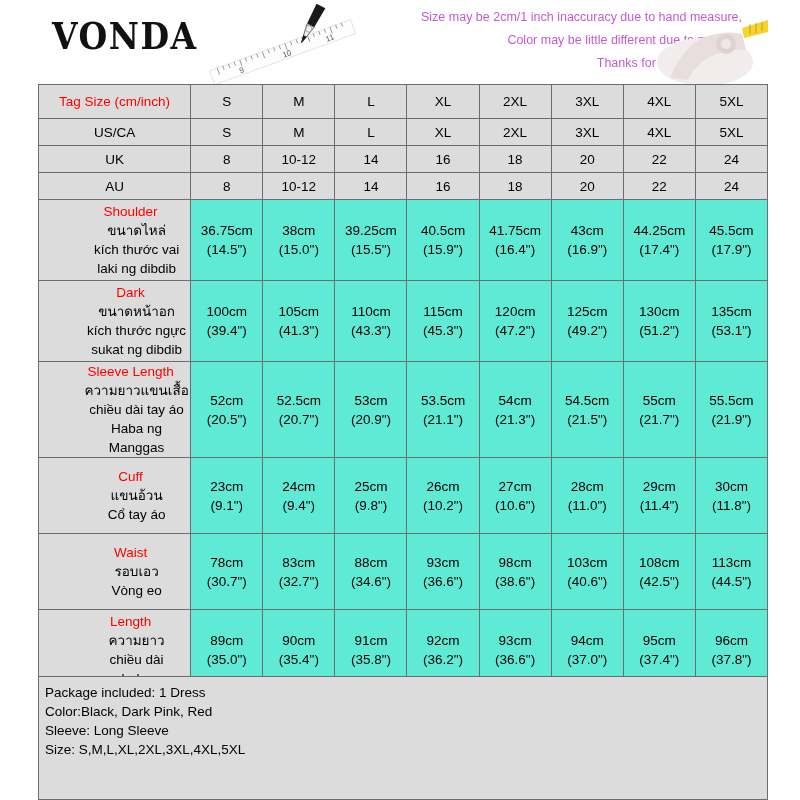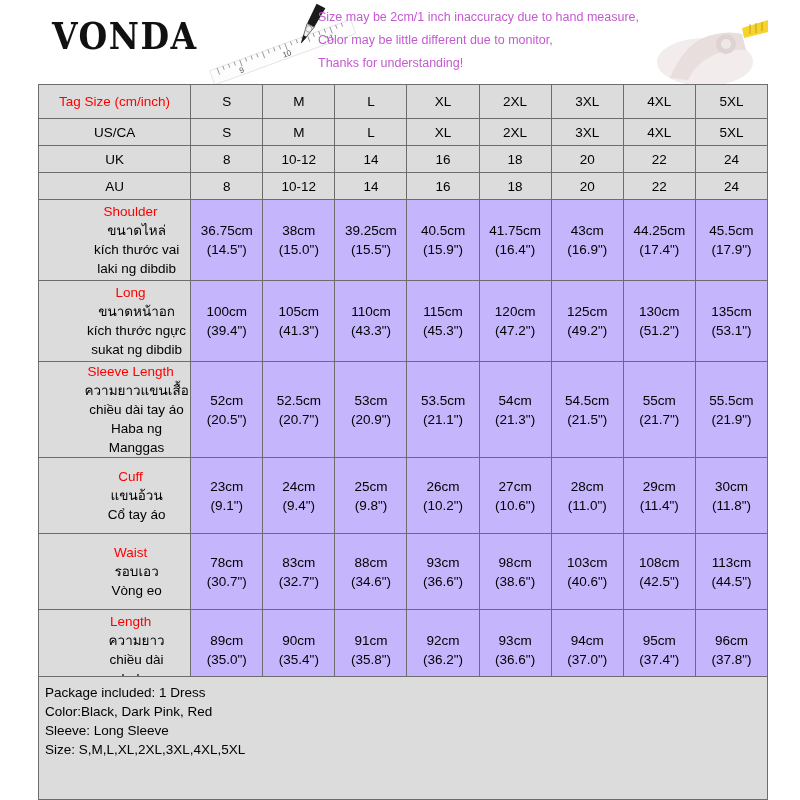--- a/index.html
+++ b/index.html
@@ -43,8 +43,9 @@
   }
   #notes {
     position: absolute;
-    left: 280px; top: 6px;
+    left: 264px; top: 6px;
     width: 440px;
+    text-align: right;
   }
   .note-line {
     color: #c45ad0;

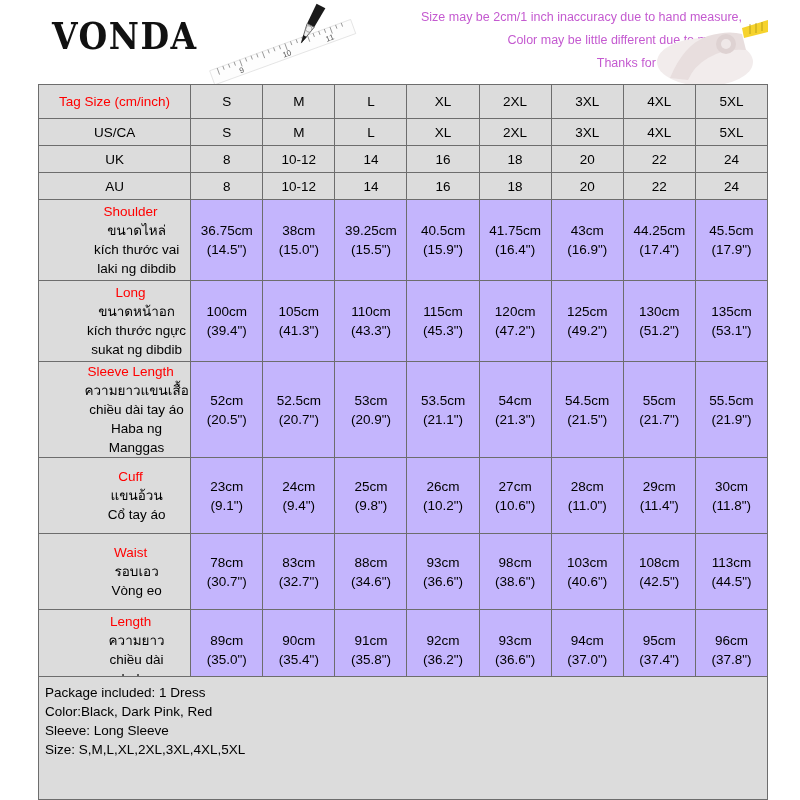--- a/index.html
+++ b/index.html
@@ -85,7 +85,7 @@
     font-size: 14px;
   }
   td.val-cell {
-    background: #c4b5fd;
+    background: #5eead4;
     line-height: 19px;
     padding: 5px 1px;
     font-size: 13px;

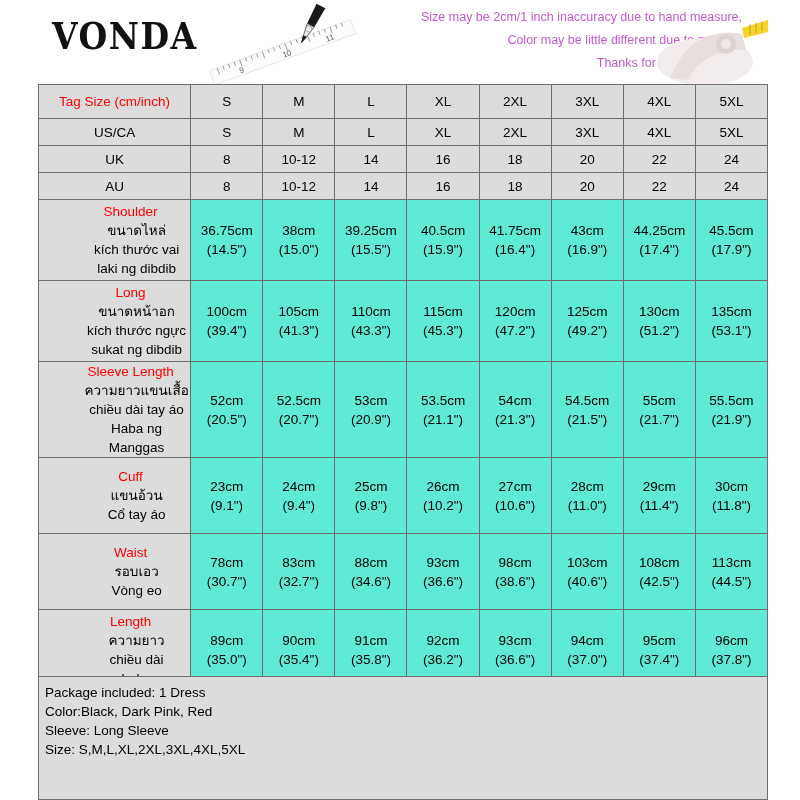--- a/index.html
+++ b/index.html
@@ -300,7 +300,7 @@
         </tr>
         <tr class="data-row tall">
           <td class="label-cell">
-            <span class="lbl-en">Long</span>
+            <span class="lbl-en">Dark</span>
             <span class="lbl-sub">ขนาดหน้าอก</span>
             <span class="lbl-sub">kích thước ngực</span>
             <span class="lbl-sub">sukat ng dibdib</span>

